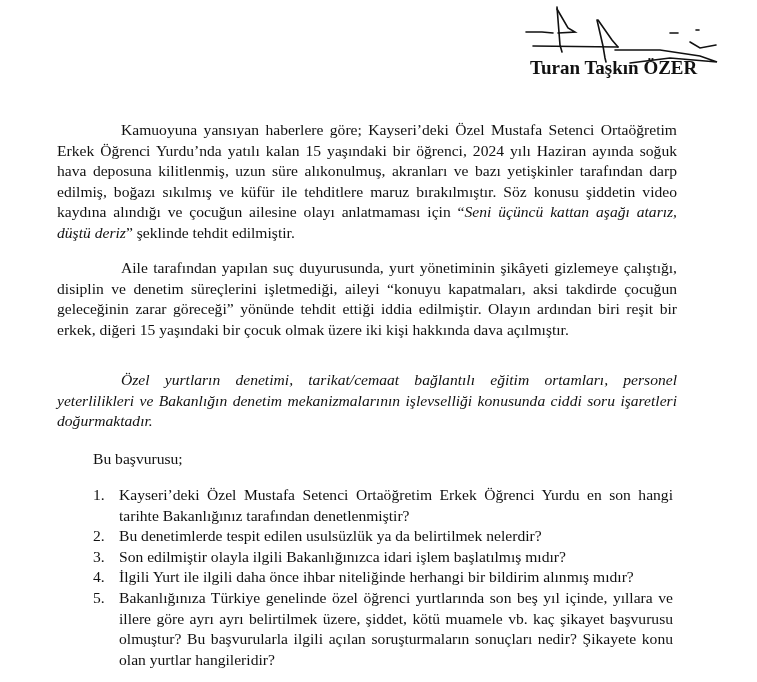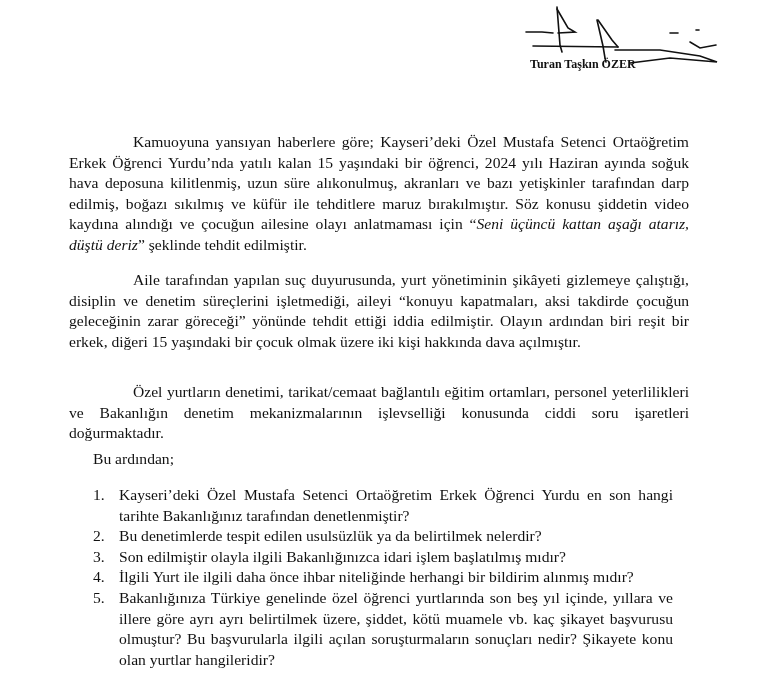--- a/index.html
+++ b/index.html
@@ -15,7 +15,7 @@
   .signature-svg { position: absolute; left: 0; top: 0; width: 257px; height: 100px; }
   .signer-name {
     position: absolute; left: 30px; top: 57px;
-    font-weight: bold; font-size: 12px; white-space: nowrap; text-align: right;
+    font-weight: bold; font-size: 19px; white-space: nowrap; text-align: right;
   }
   .signer-title {
     position: absolute; left: 30px; top: 76px;

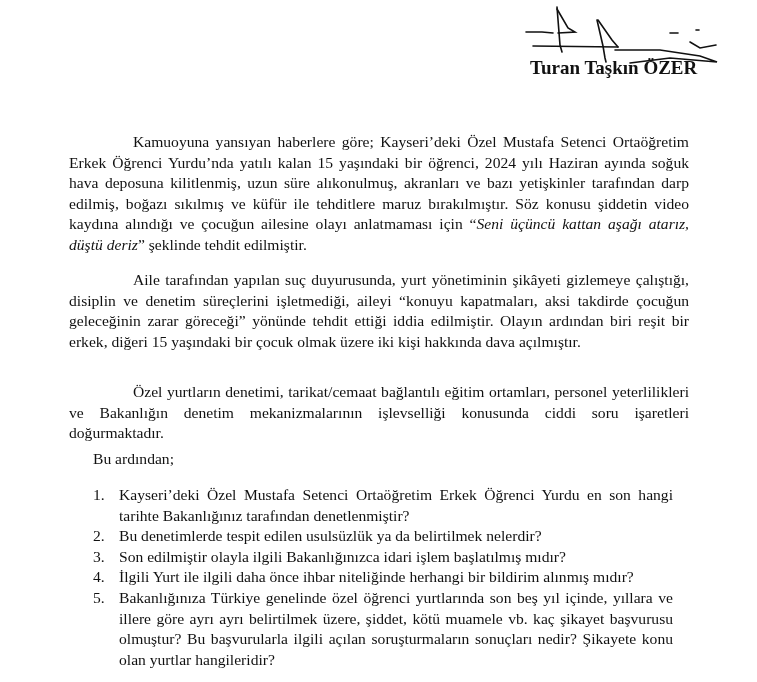--- a/index.html
+++ b/index.html
@@ -24,7 +24,7 @@
 
   .body-text { position: absolute; left: 53px; width: 620px; line-height: 20.6px; }
   .para {
-    text-align: justify; text-indent: 64px; margin: 16px;
+    text-align: justify; text-indent: 64px; margin: 4px;
   }
   .para-1 { top: 116px; }
   .para-2 { top: 254px; }

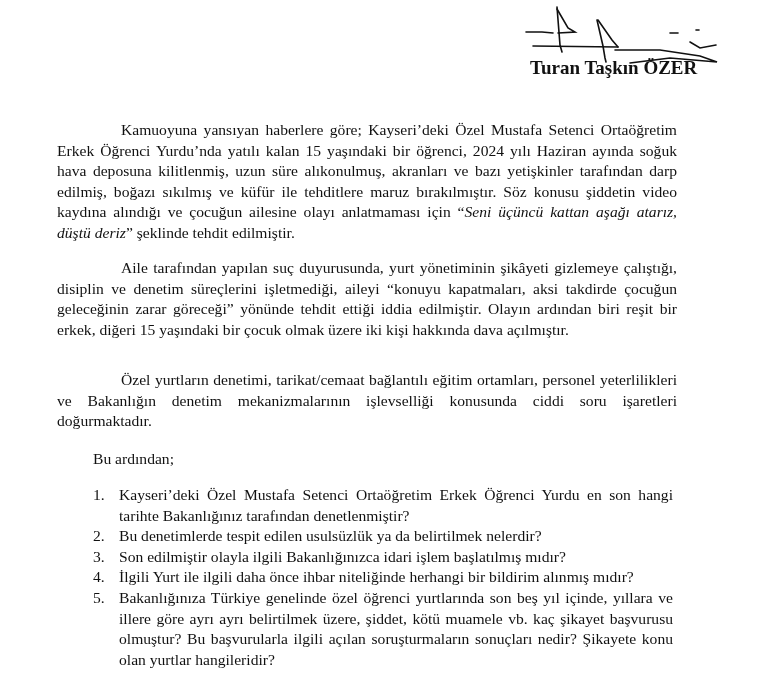--- a/index.html
+++ b/index.html
@@ -28,7 +28,7 @@
   }
   .para-1 { top: 116px; }
   .para-2 { top: 254px; }
-  .para-3 { top: 366px; }
+  .para-3 { top: 366px; font-style: italic; }
   .context-line { position: absolute; left: 93px; top: 450px; }
 
   .question-list {

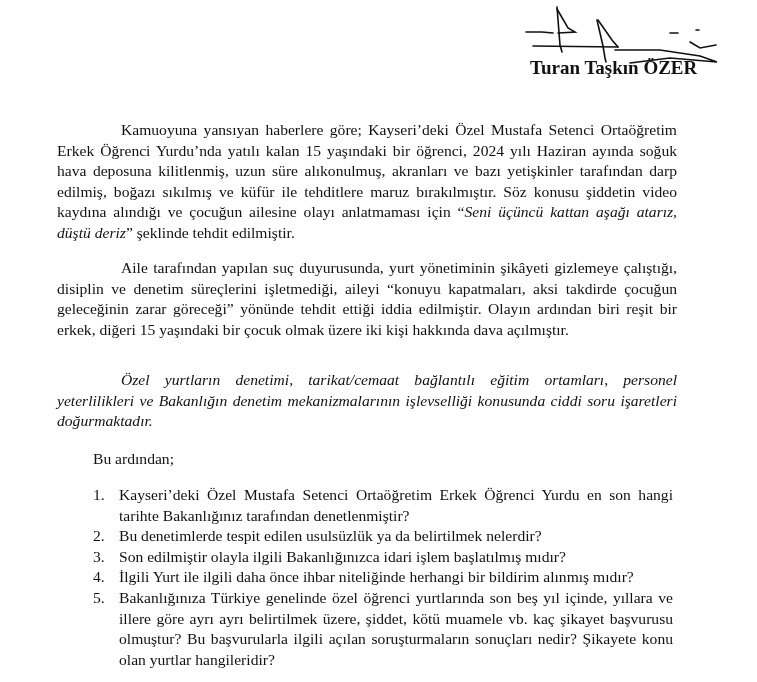--- a/index.html
+++ b/index.html
@@ -70,7 +70,7 @@
 
   <p class="body-text para para-3 justify-last"><span>Özel yurtların denetimi, tarikat/cemaat bağlantılı eğitim ortamları, personel yeterlilikleri ve Bakanlığın denetim mekanizmalarının işlevselliği konusunda ciddi soru işaretleri doğurmaktadır.</span></p>
 
-  <div class="context-line">Bu ardından;</div>
+  <div class="context-line">Bu başvurusu;</div>
 
   <ol class="question-list">
     <li class="question-item">

